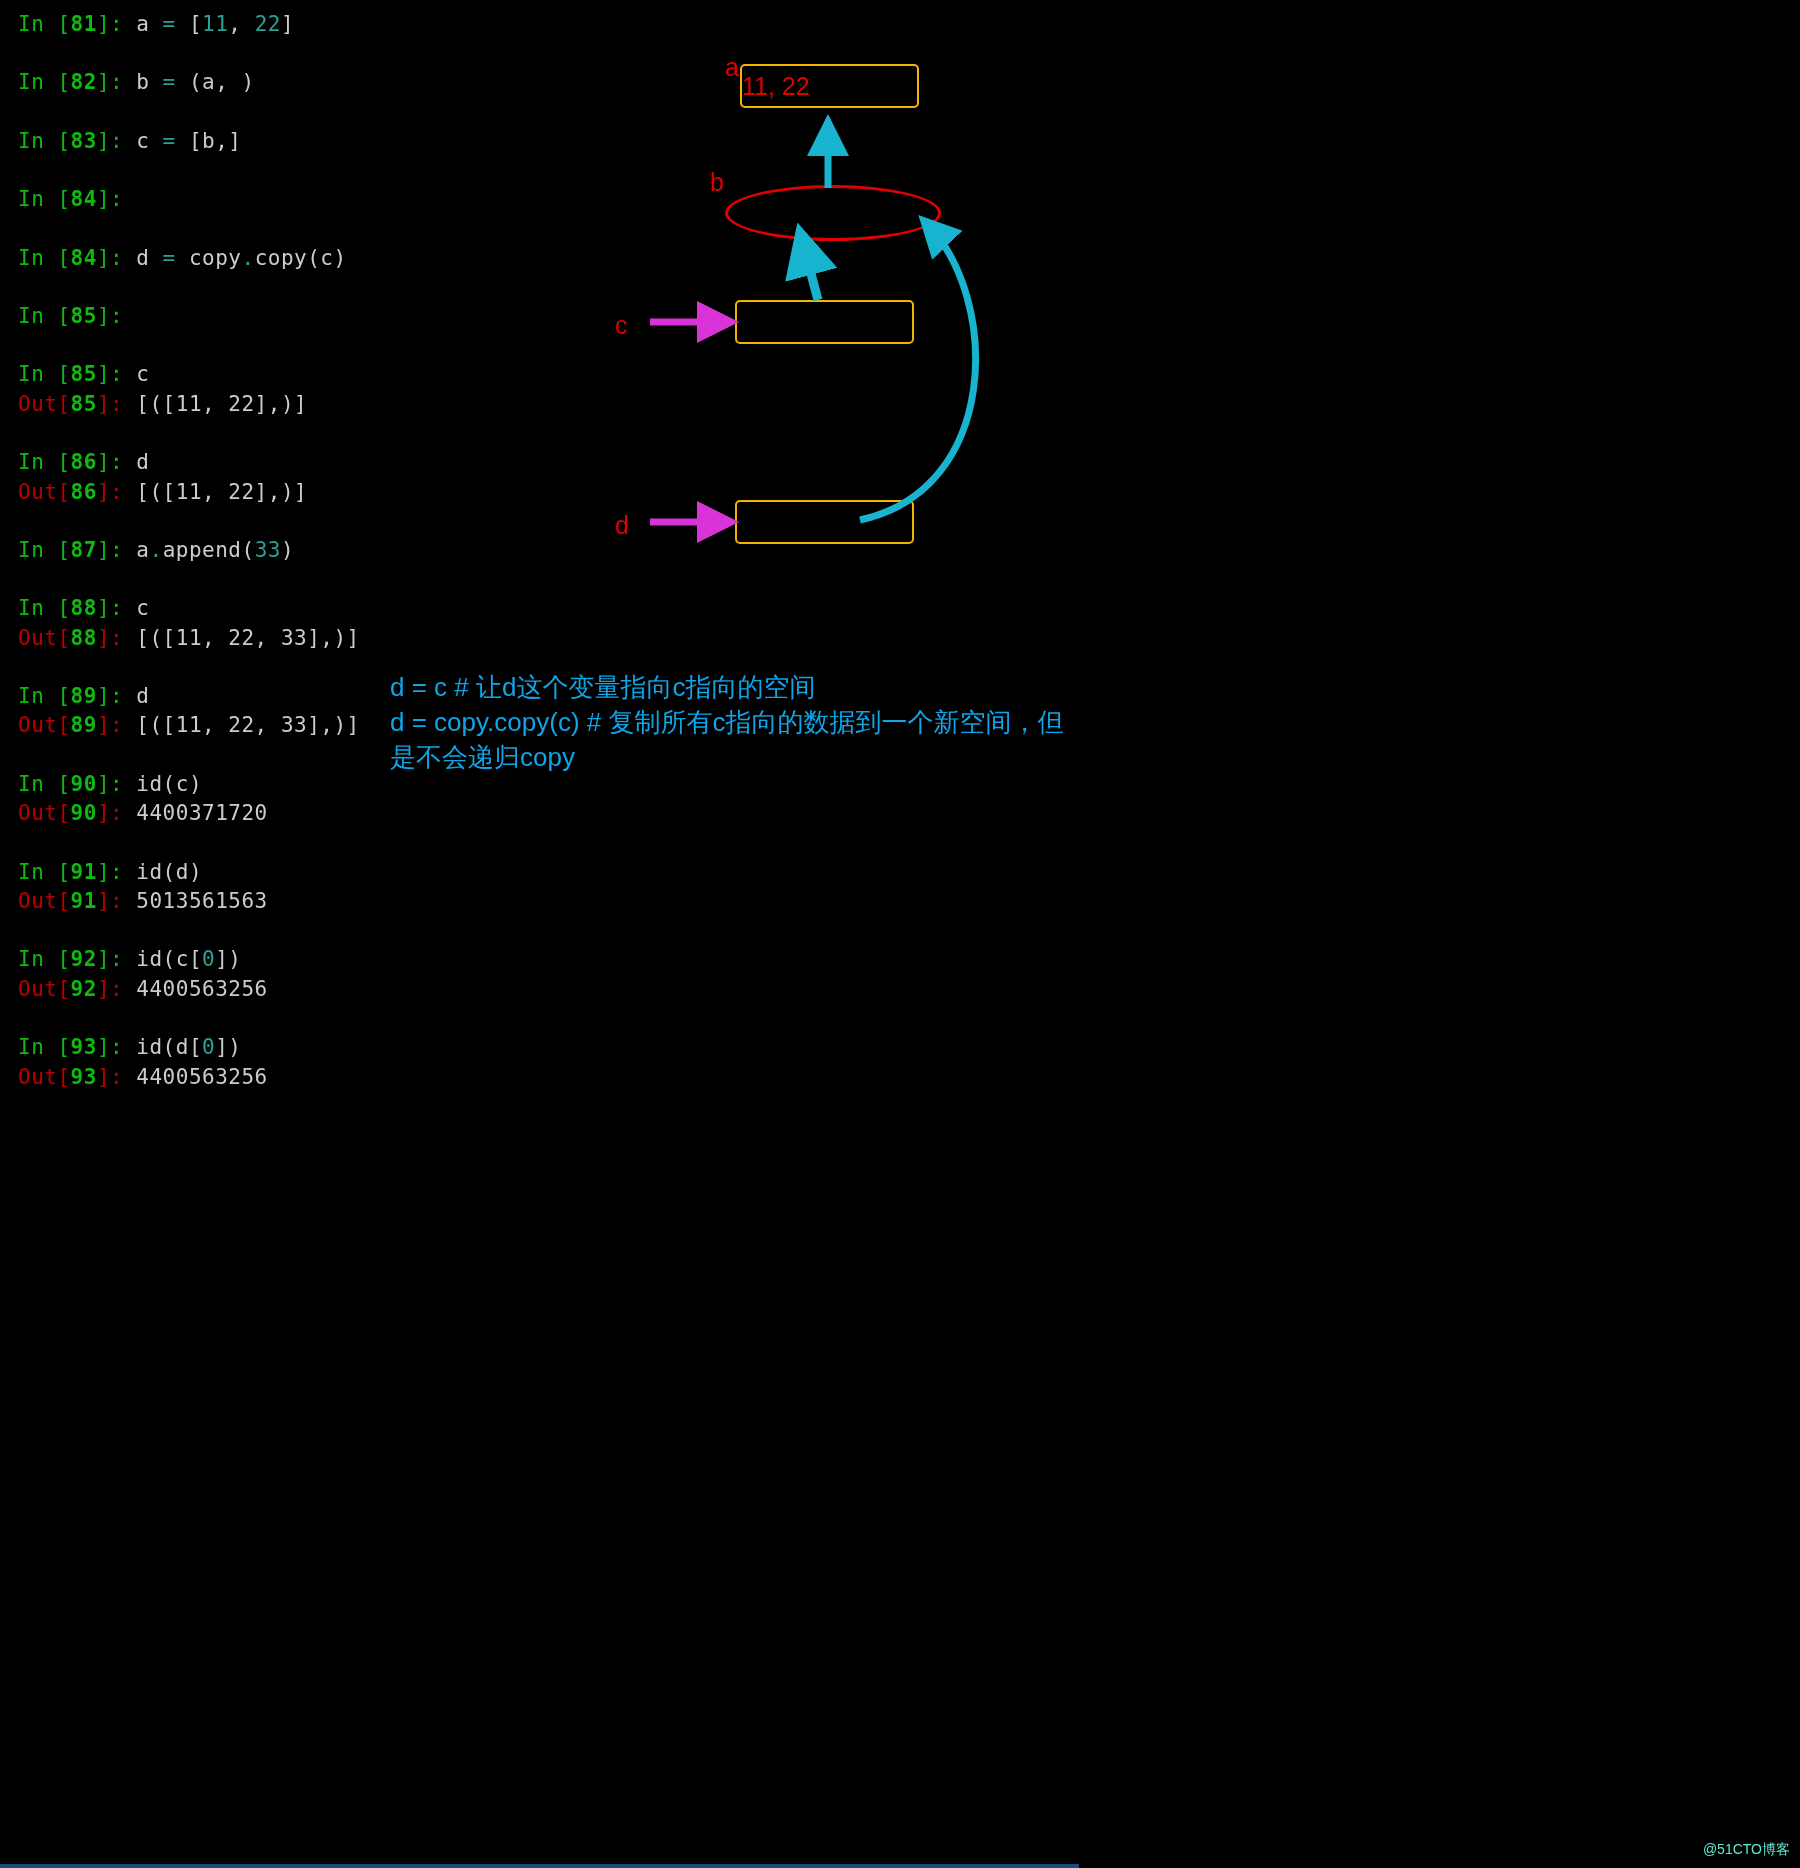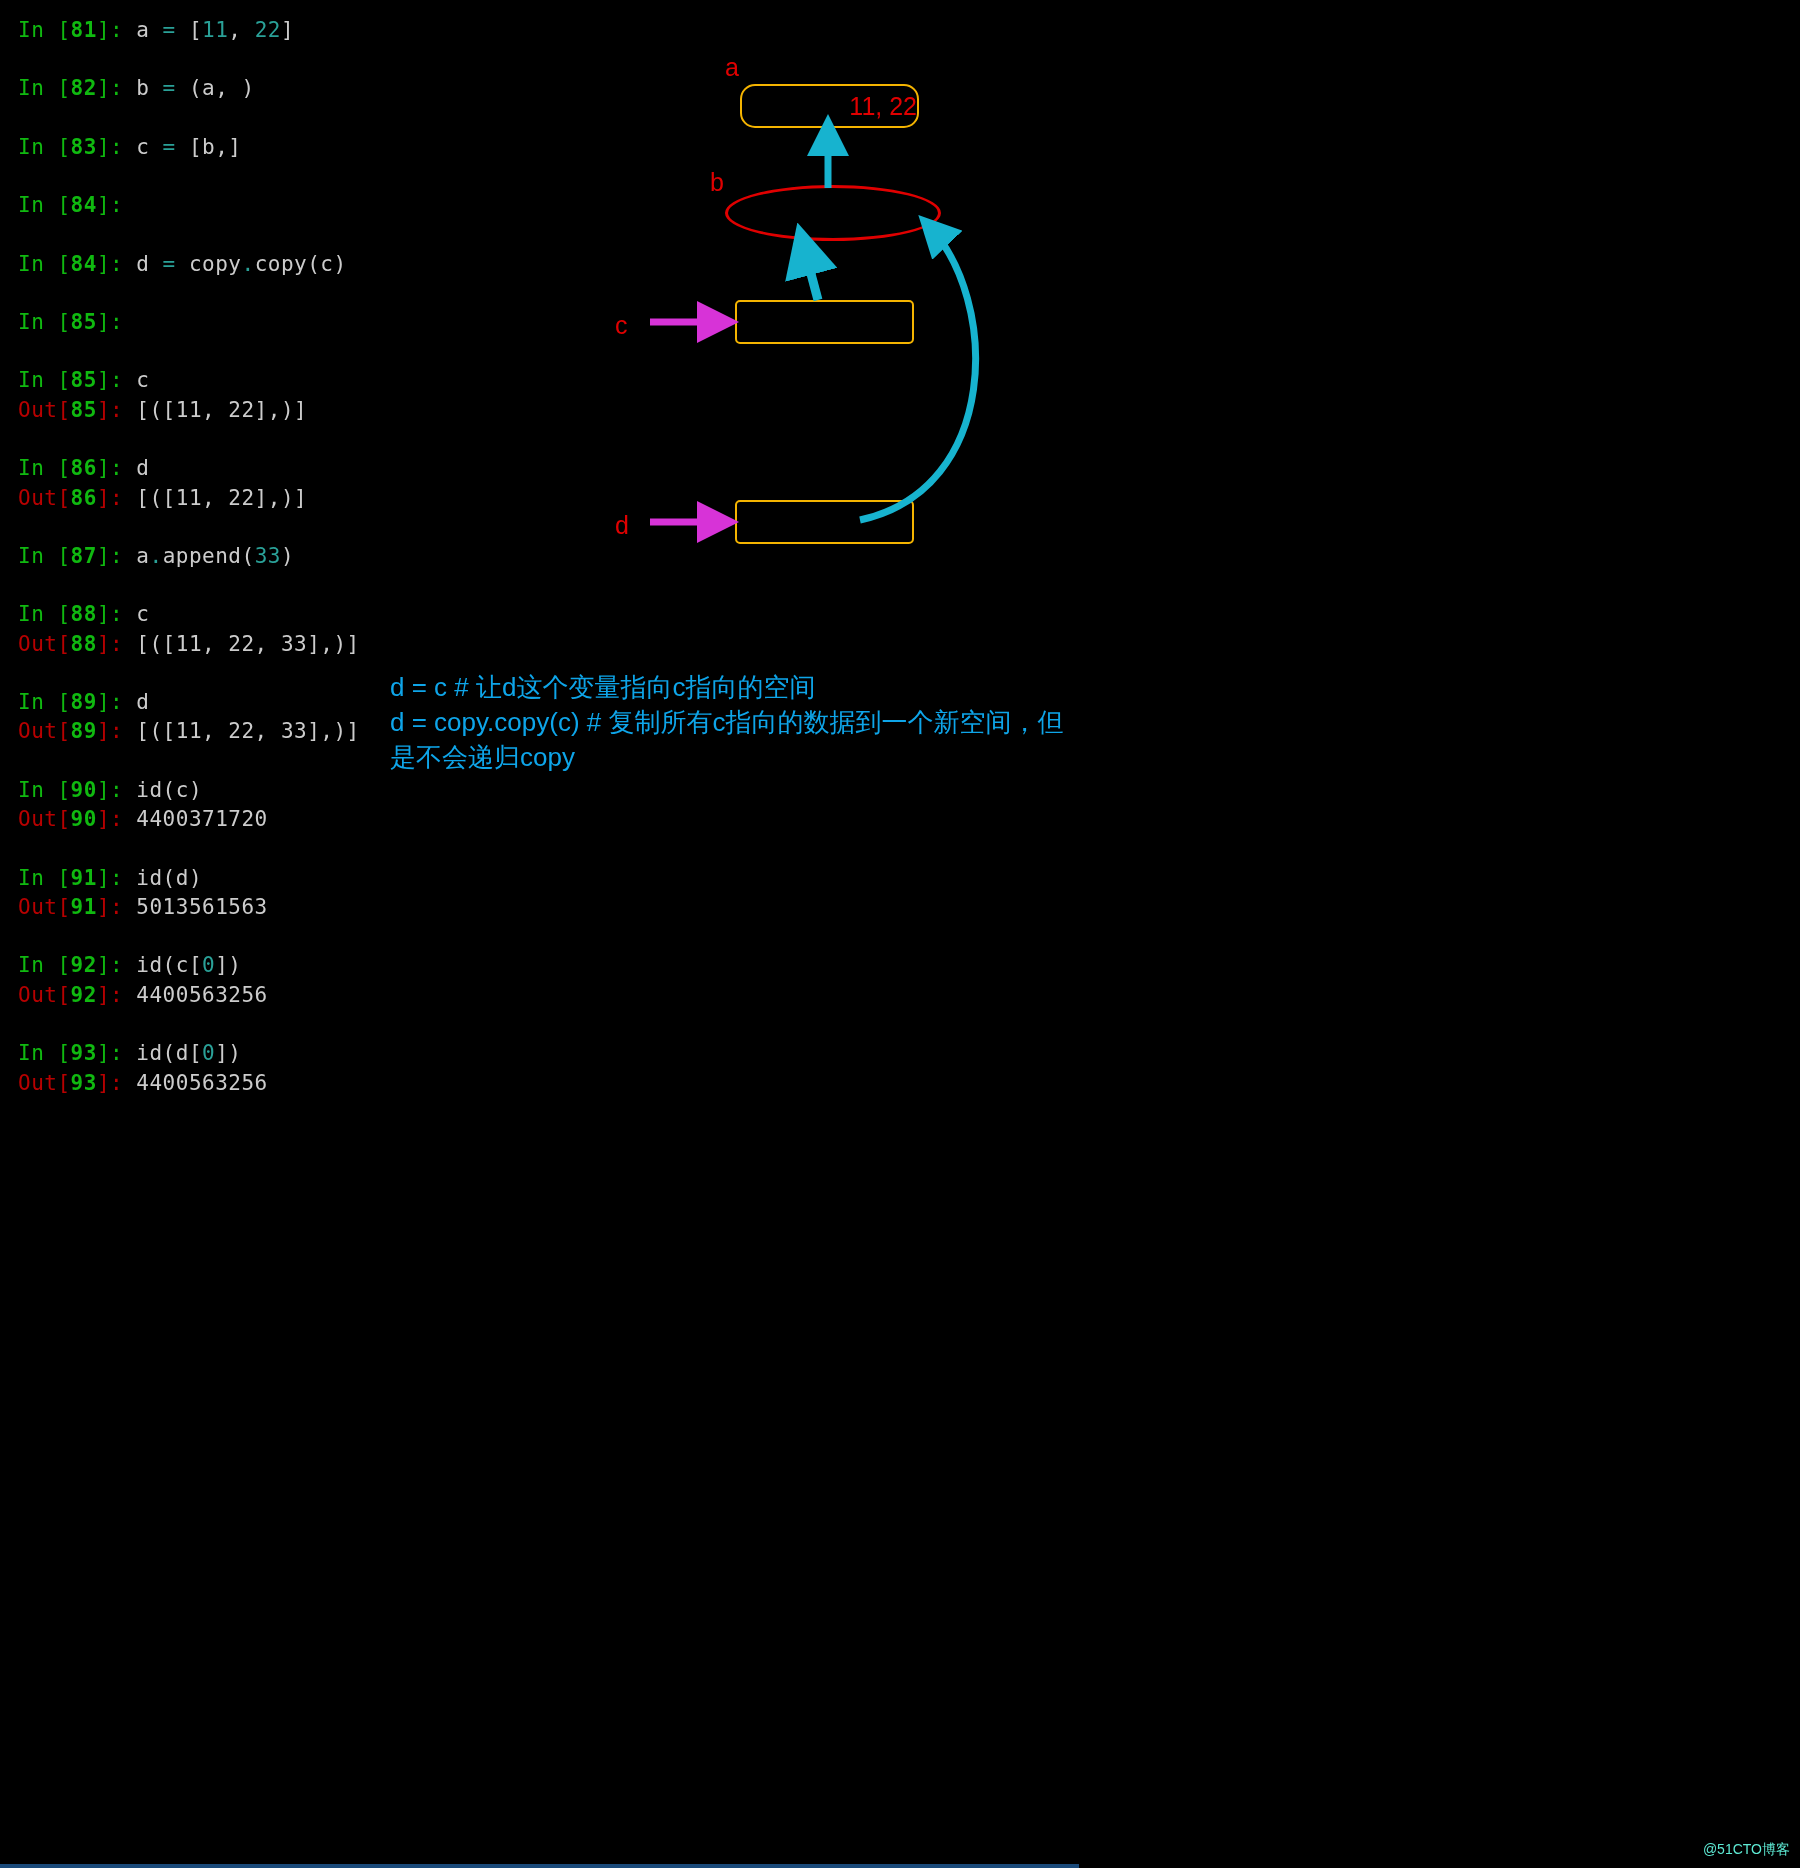--- a/index.html
+++ b/index.html
@@ -16,7 +16,7 @@
     overflow: hidden;
   }
   .terminal {
-    padding: 16px 18px;
+    padding: 10px 18px;
     width: 560px;
   }
   .line { white-space: pre; letter-spacing: 0.5px; }

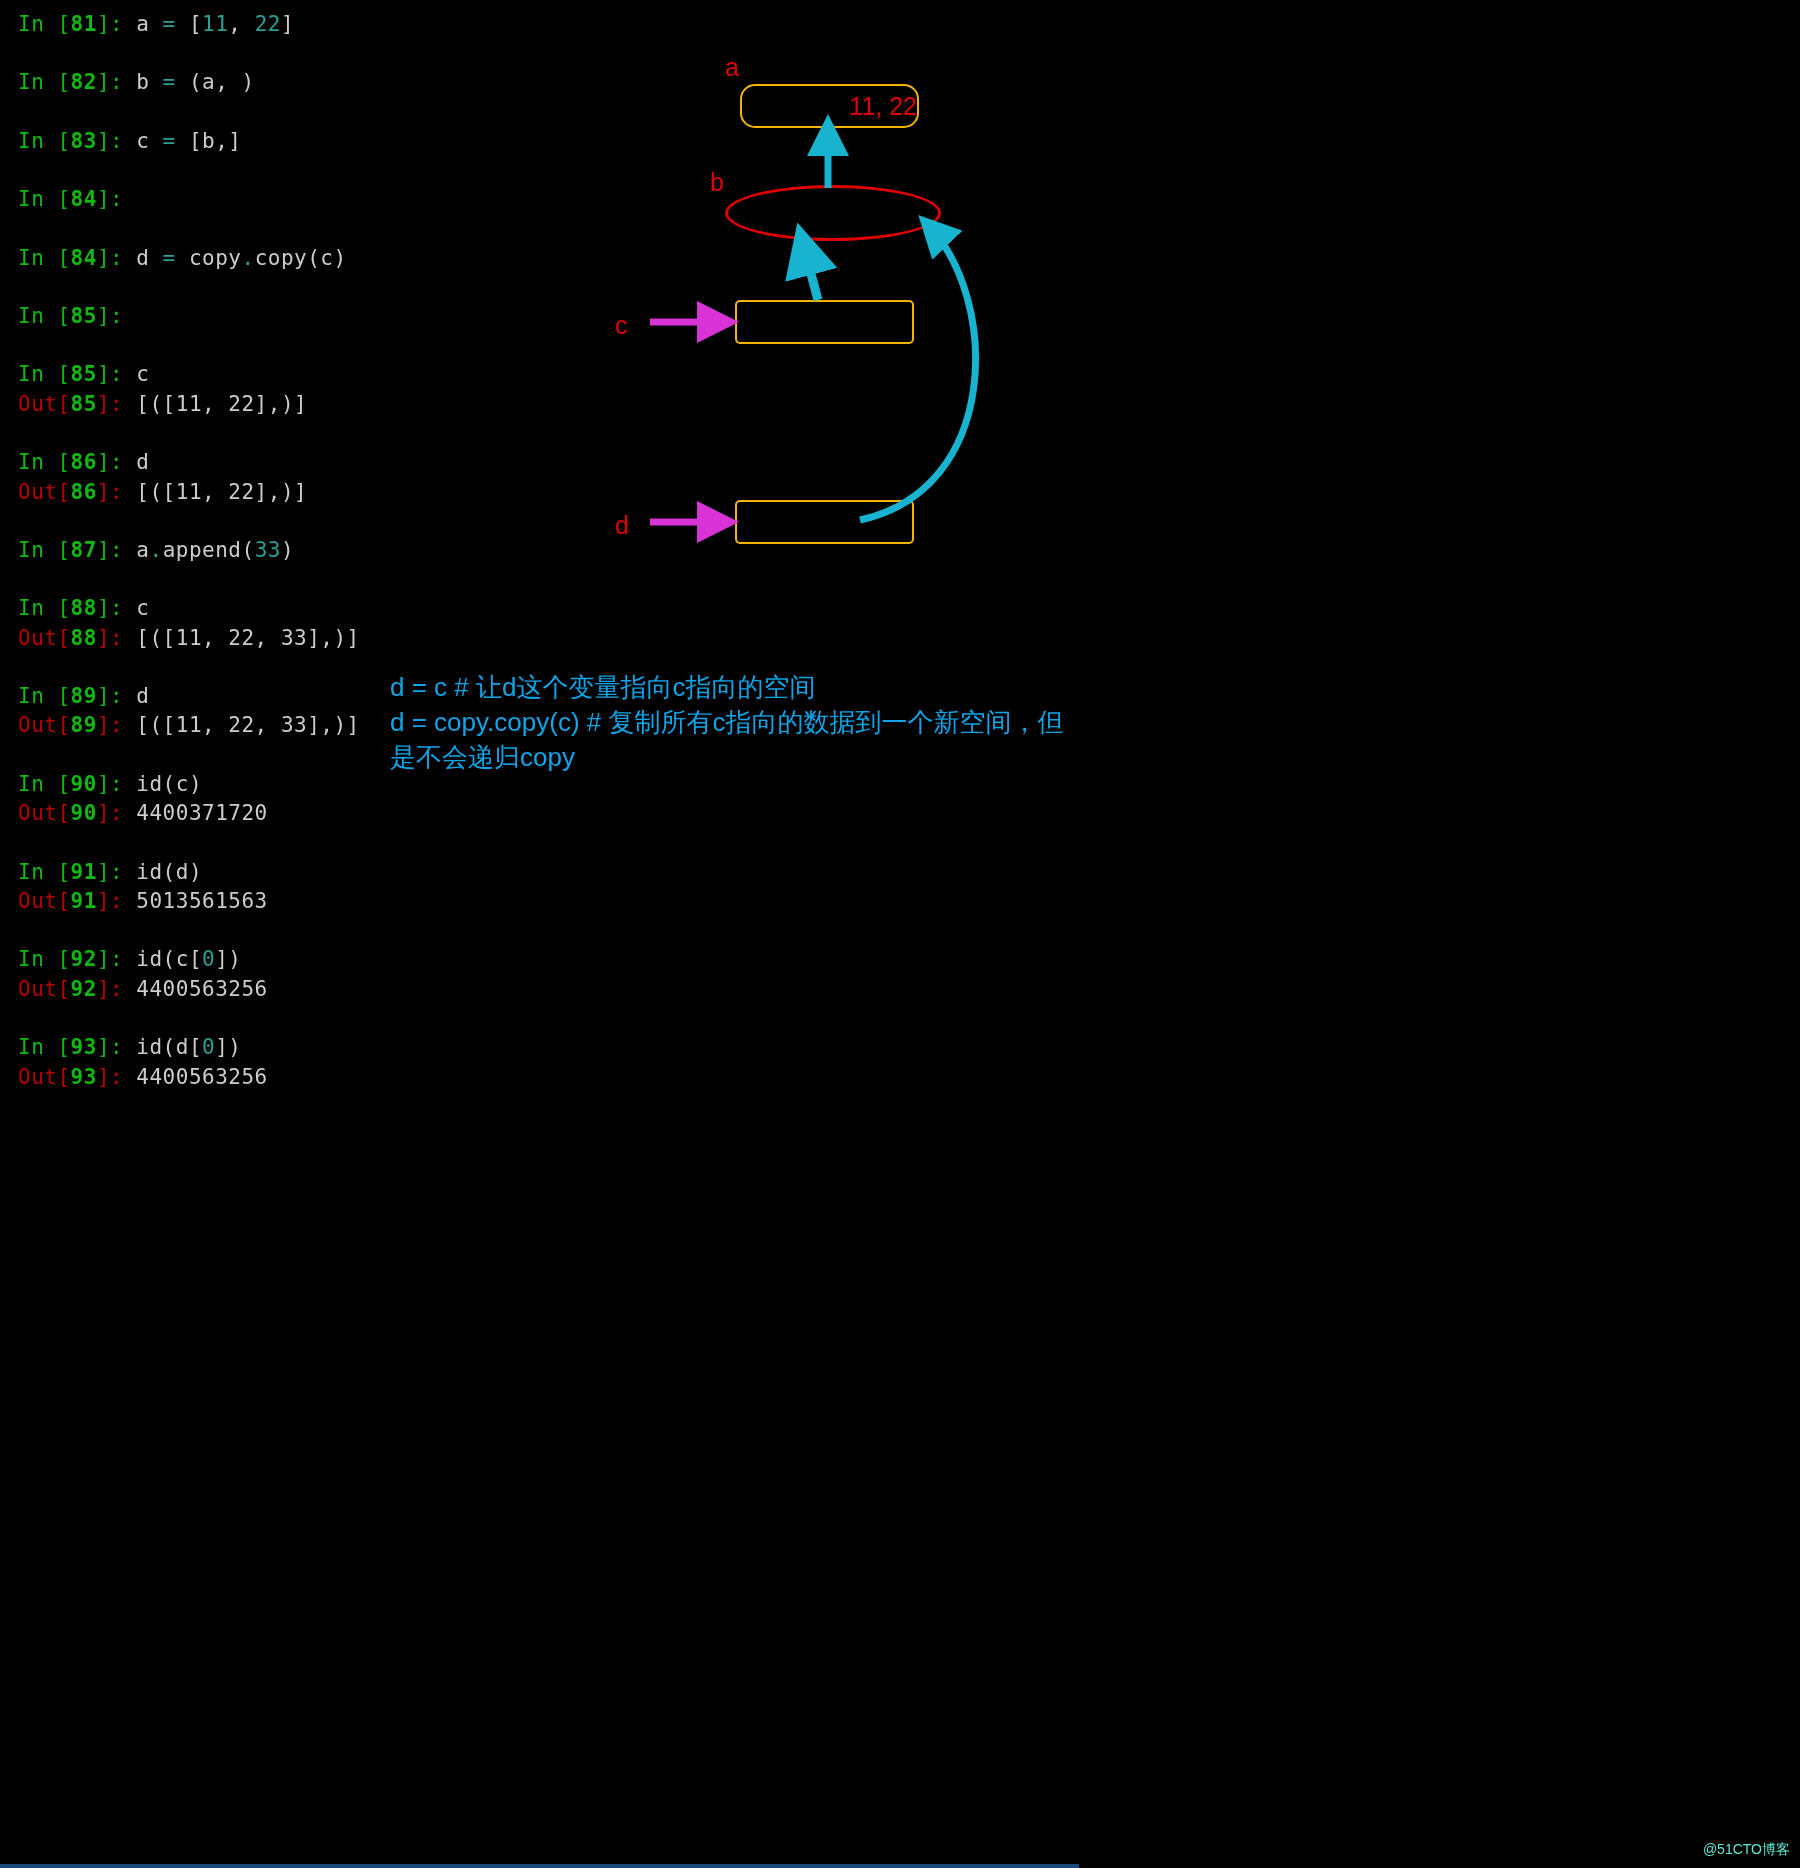--- a/index.html
+++ b/index.html
@@ -42,7 +42,7 @@
     border-radius: 5px;
     background: transparent;
   }
-  .box-a { left: 160px; top: 84px;  width: 175px; height: 40px; text-align:right;border-radius:15px; }
+  .box-a { left: 160px; top: 64px;  width: 175px; height: 40px; text-align:left; }
   .box-a span { color:#e00000; font-size:25px; font-family:Arial,sans-serif; font-weight:400; line-height:40px;}
   .ellipse {
     position: absolute;

